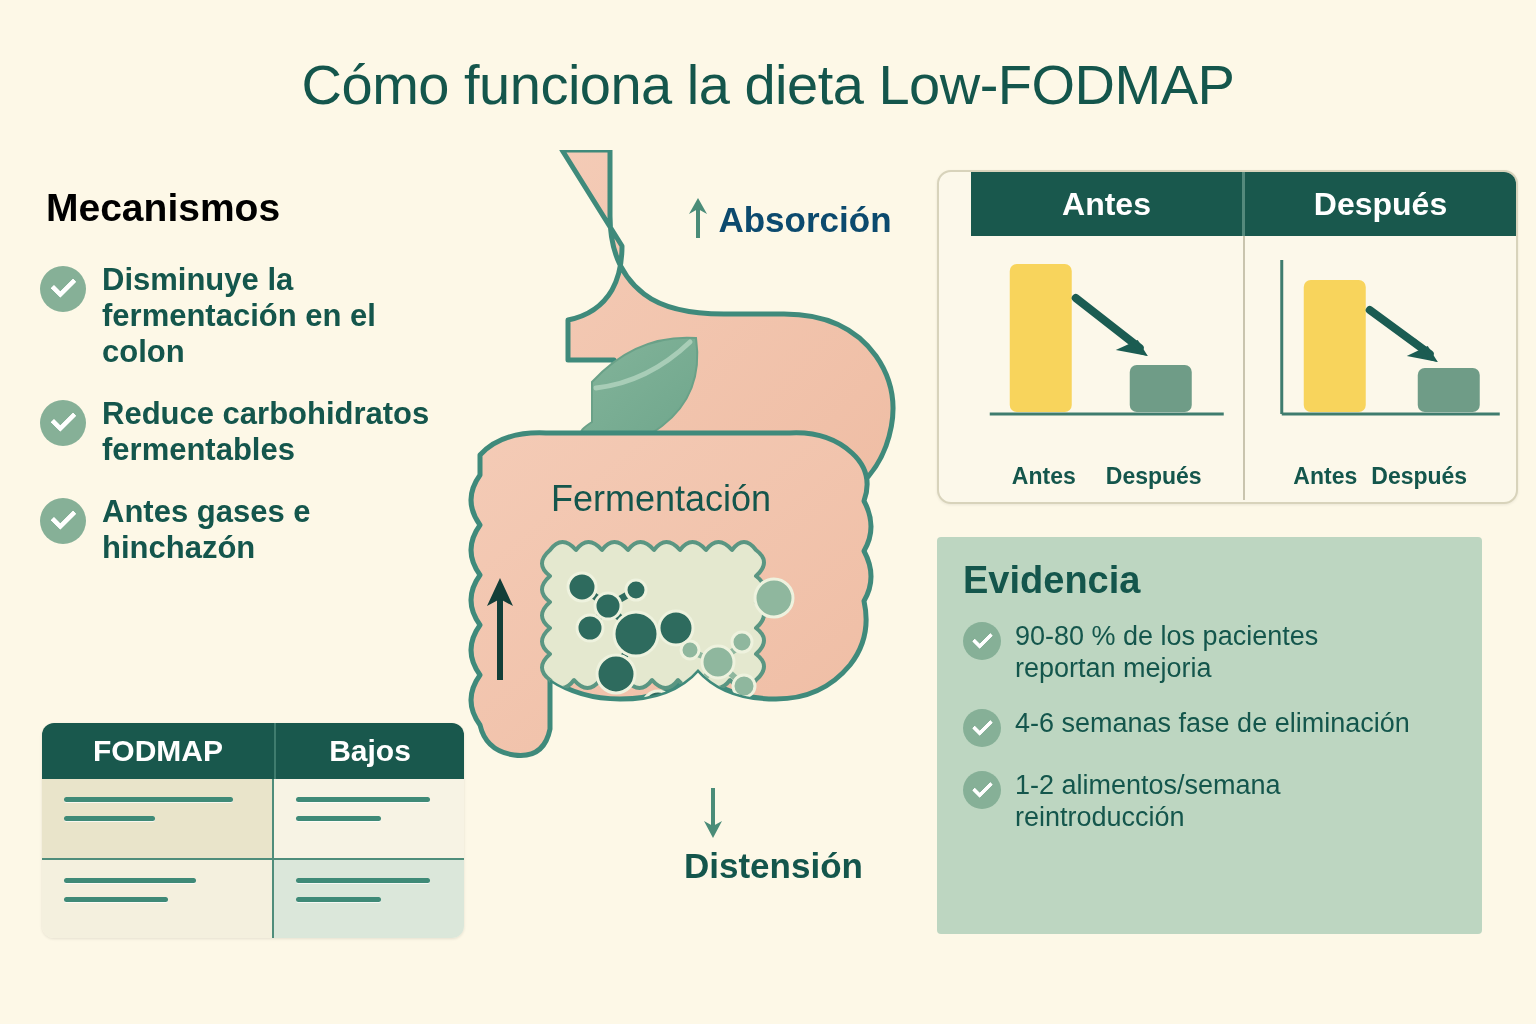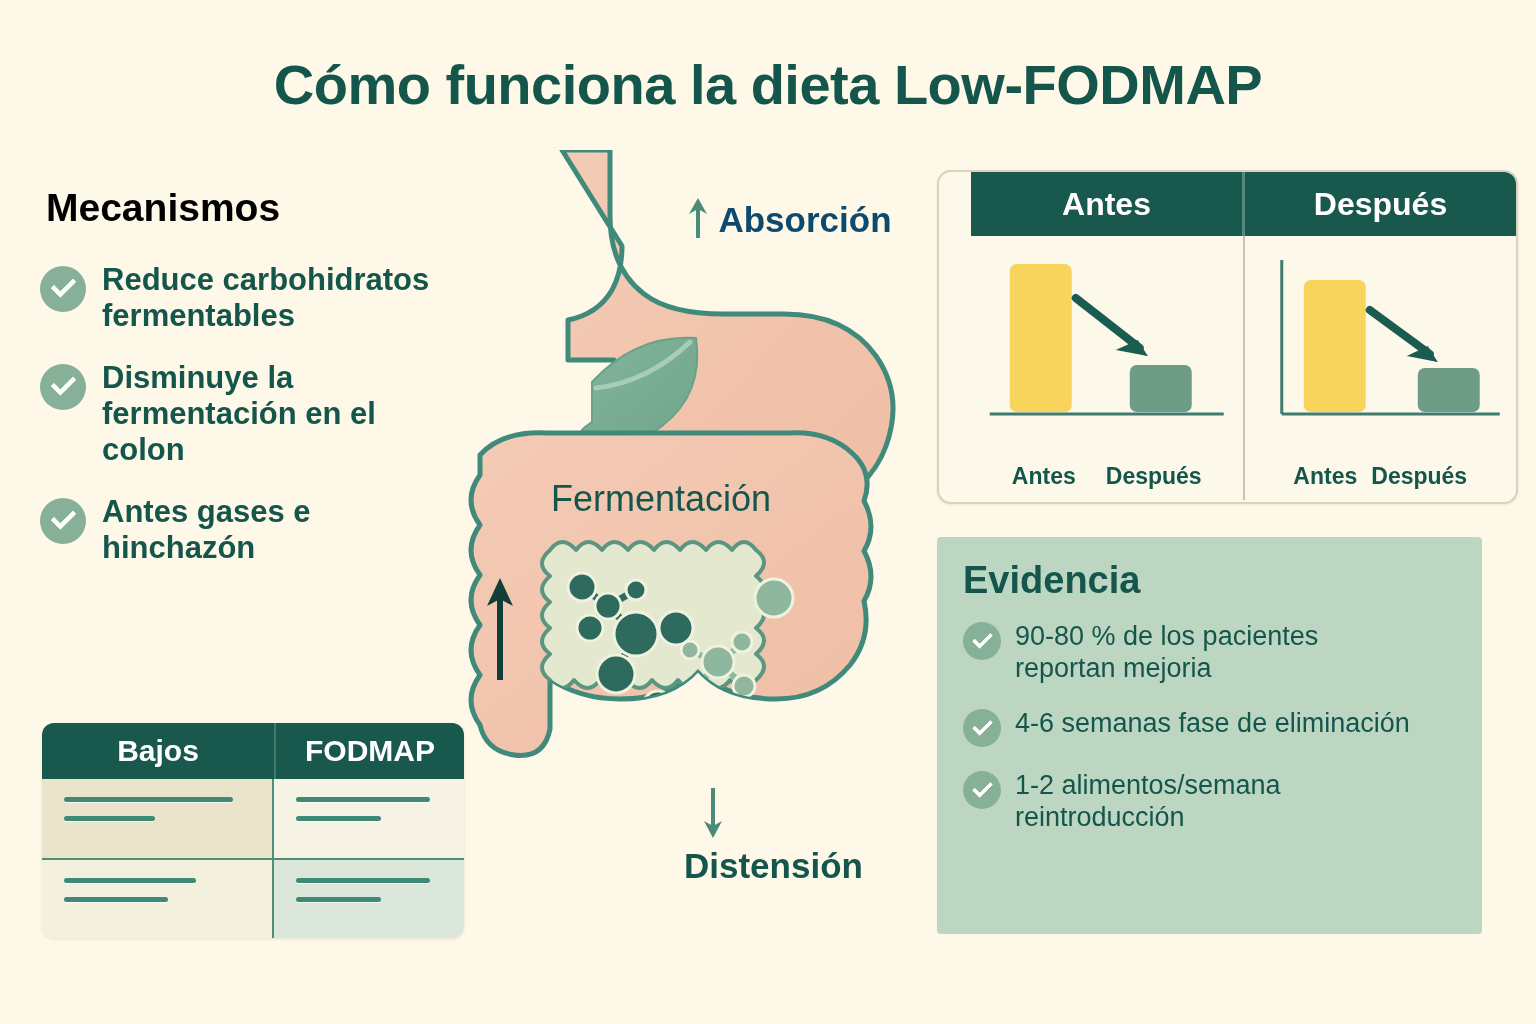--- a/index.html
+++ b/index.html
@@ -29,7 +29,7 @@
     width: 1536px;
     text-align: center;
     font-size: 56px;
-    font-weight: bold;
+    font-weight: normal;
     color: #14564c;
     letter-spacing: -0.5px;
     white-space: nowrap;

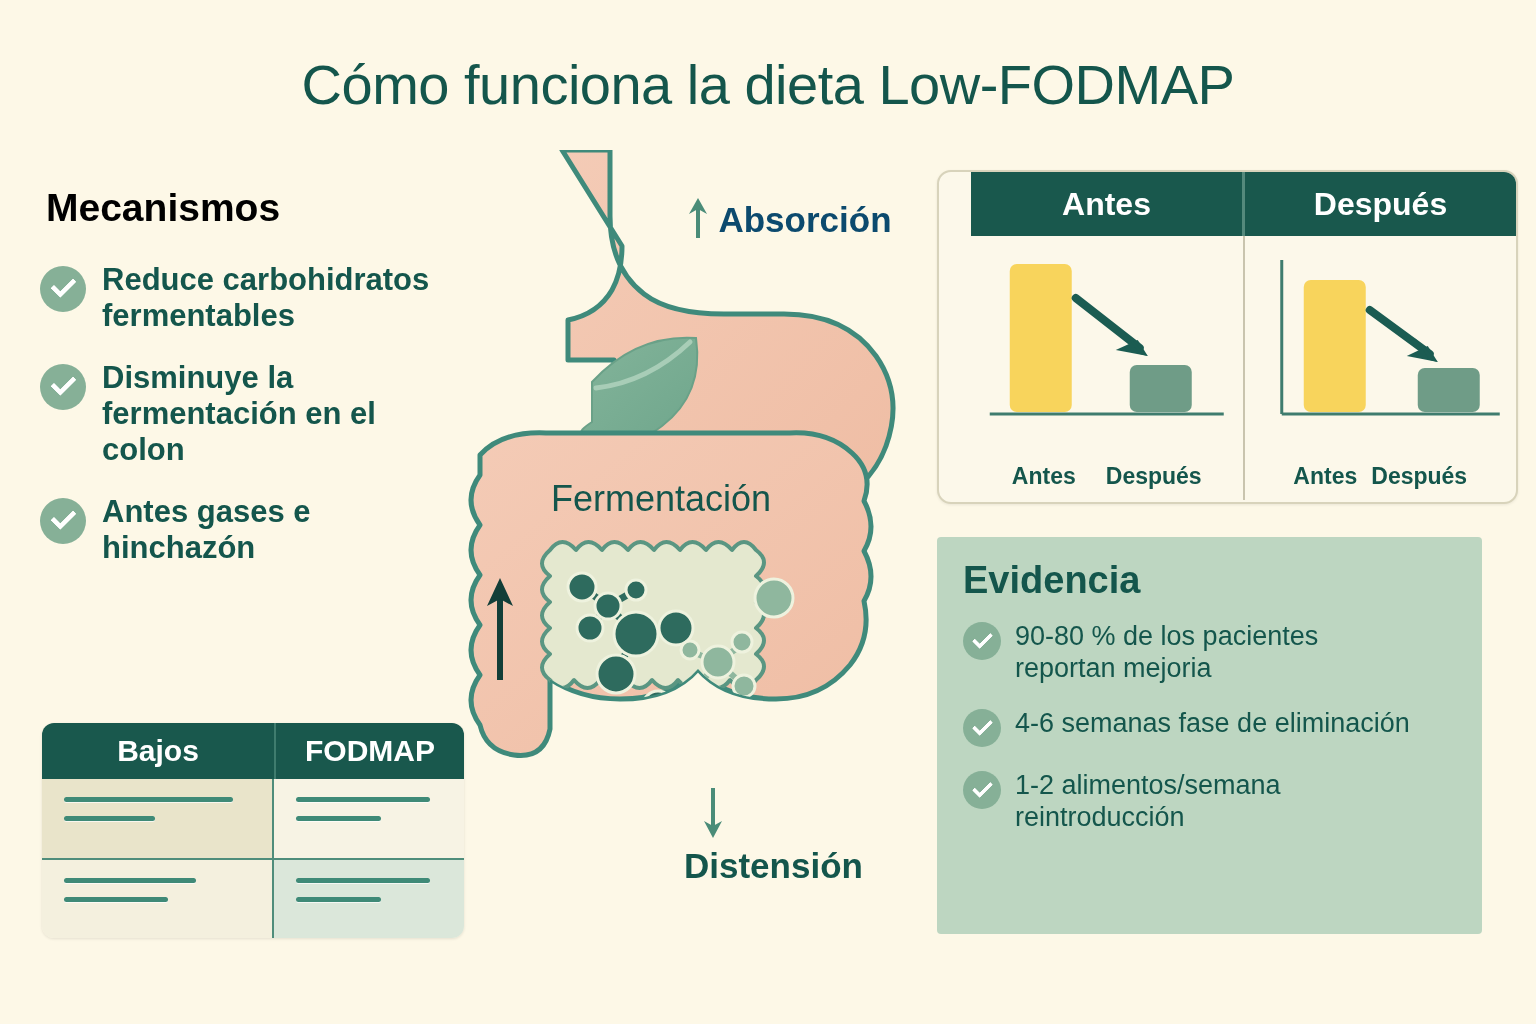--- a/index.html
+++ b/index.html
@@ -283,11 +283,11 @@
   <div class="mech-list">
     <div class="mech-item">
       <span class="check-circle"></span>
-      <span class="mech-text">Reduce carbohidratos fermentables</span>
+      <span class="mech-text">Disminuye la fermentación en el colon</span>
     </div>
     <div class="mech-item">
       <span class="check-circle"></span>
-      <span class="mech-text">Disminuye la fermentación en el colon</span>
+      <span class="mech-text">Reduce carbohidratos fermentables</span>
     </div>
     <div class="mech-item">
       <span class="check-circle"></span>

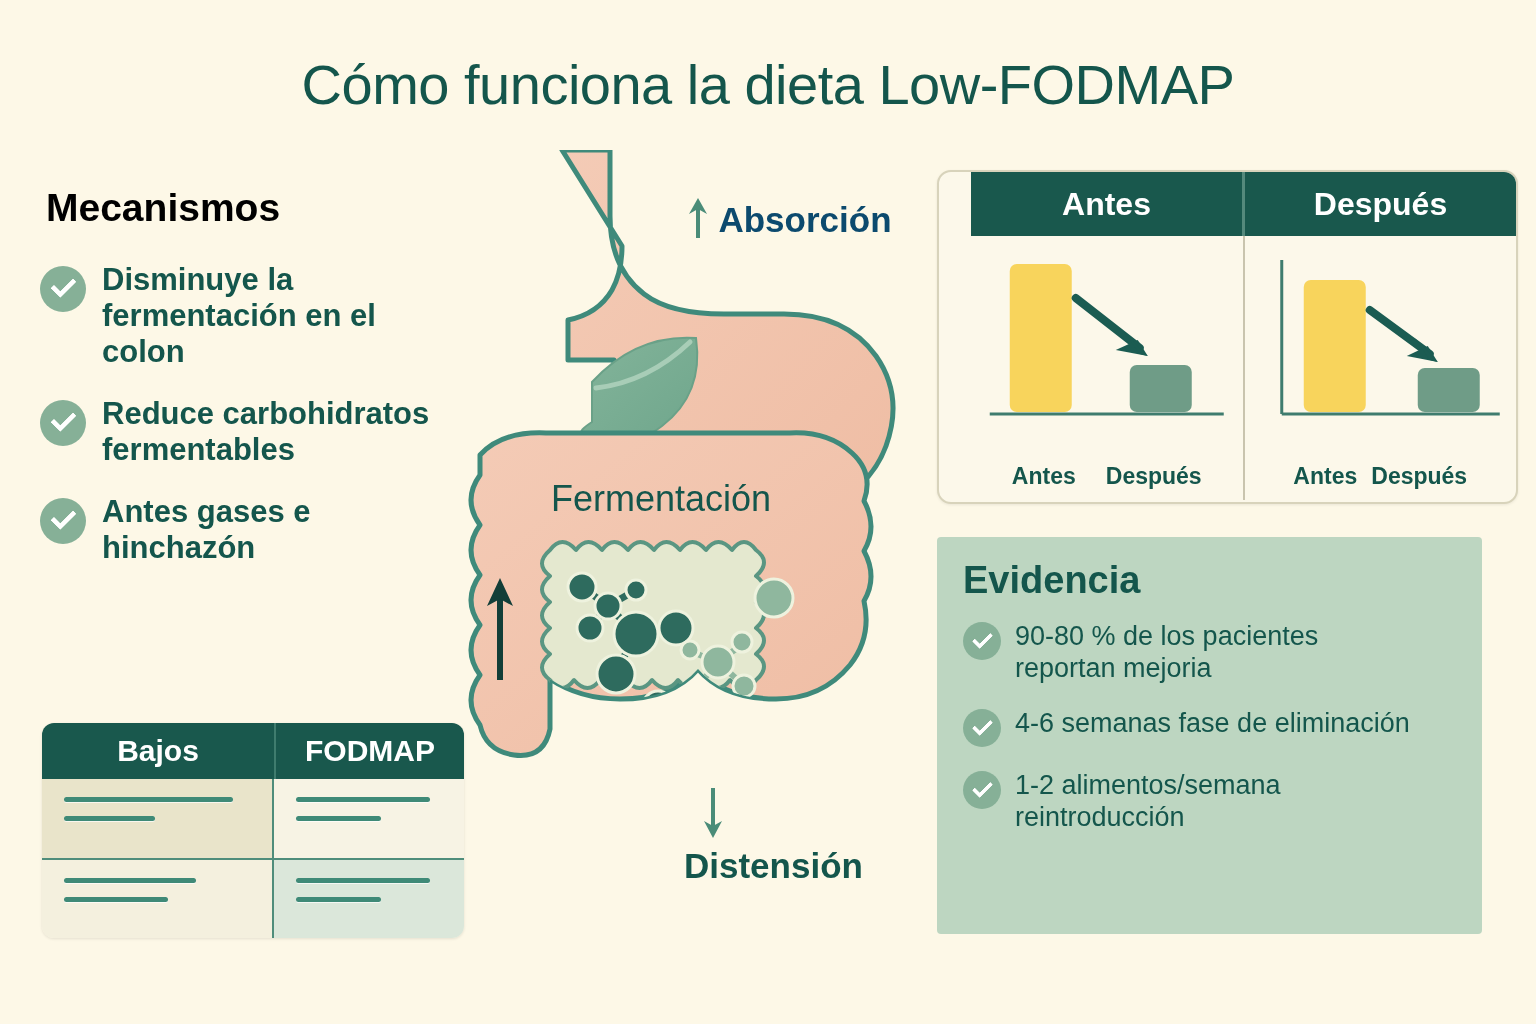--- a/index.html
+++ b/index.html
@@ -297,8 +297,8 @@
 
   <div class="fodmap-table">
     <div class="ft-head">
+      <div class="th">FODMAP</div>
       <div class="th">Bajos</div>
-      <div class="th">FODMAP</div>
     </div>
     <div class="ft-body">
       <div class="ft-row">

